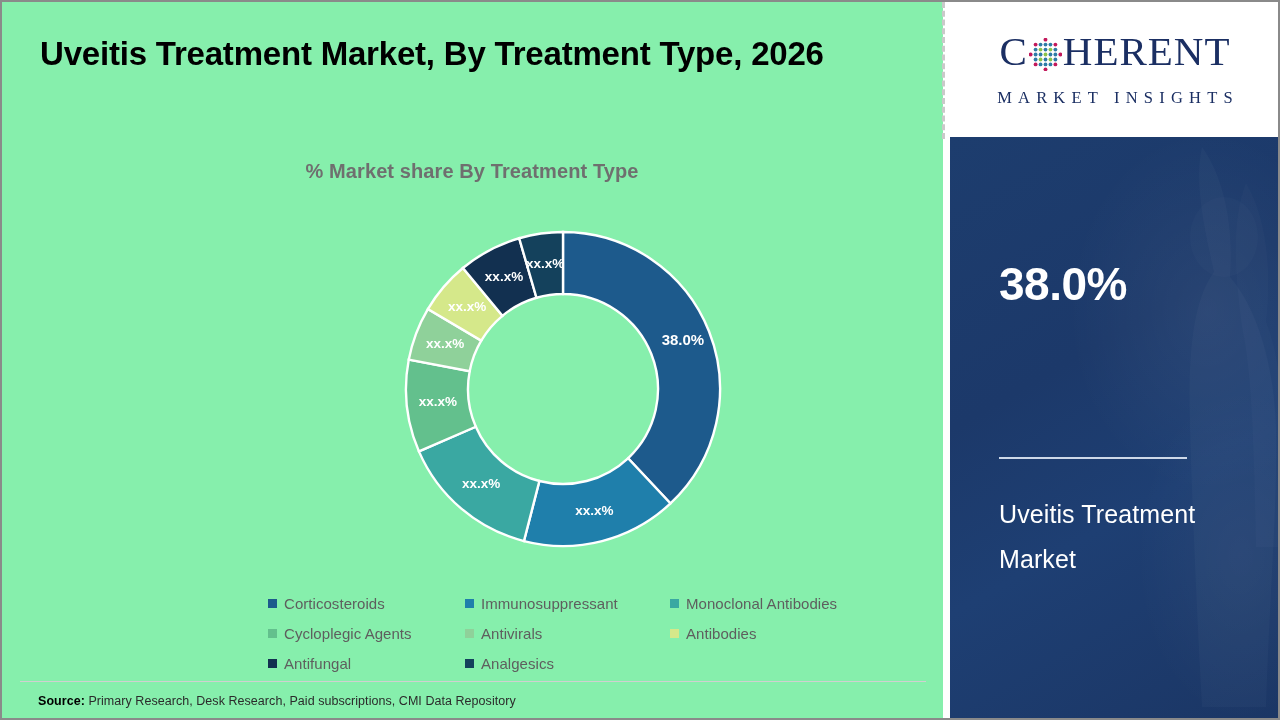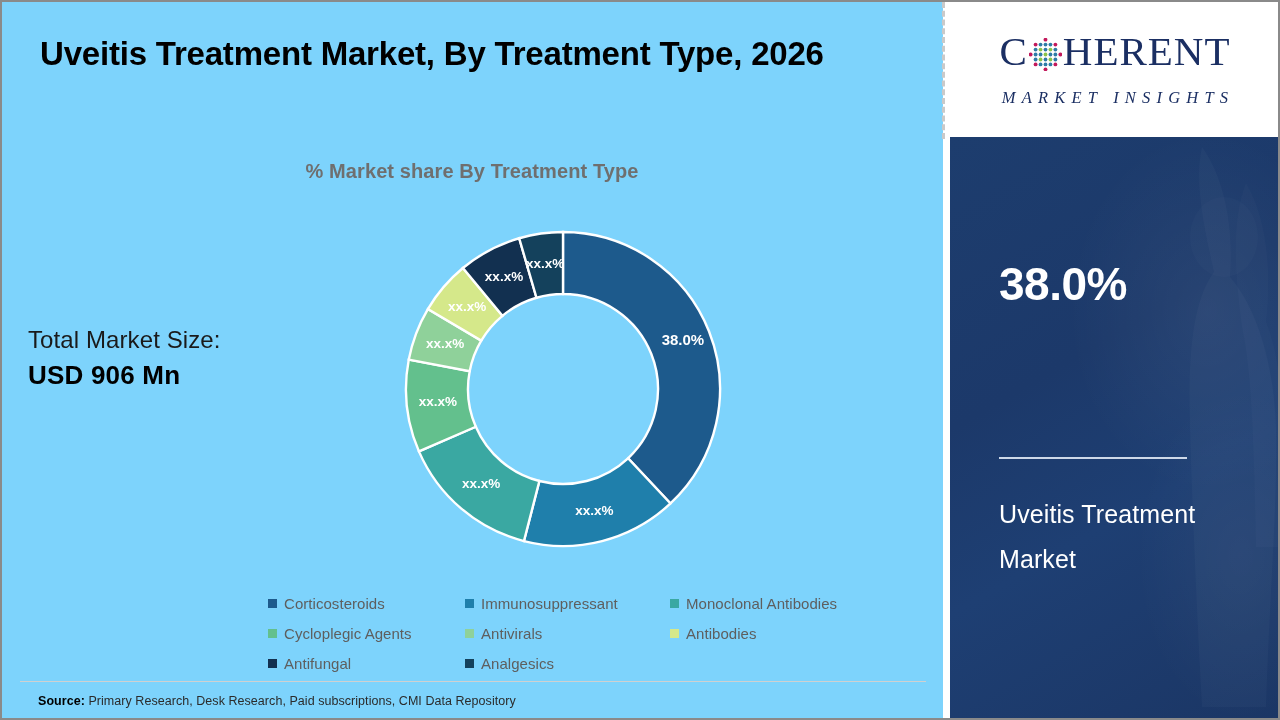--- a/index.html
+++ b/index.html
@@ -27,7 +27,7 @@
     top: 0;
     width: 941px;
     height: 716px;
-    background: #7dd3fc;
+    background: #86efac;
   }
 
   #chart-title {

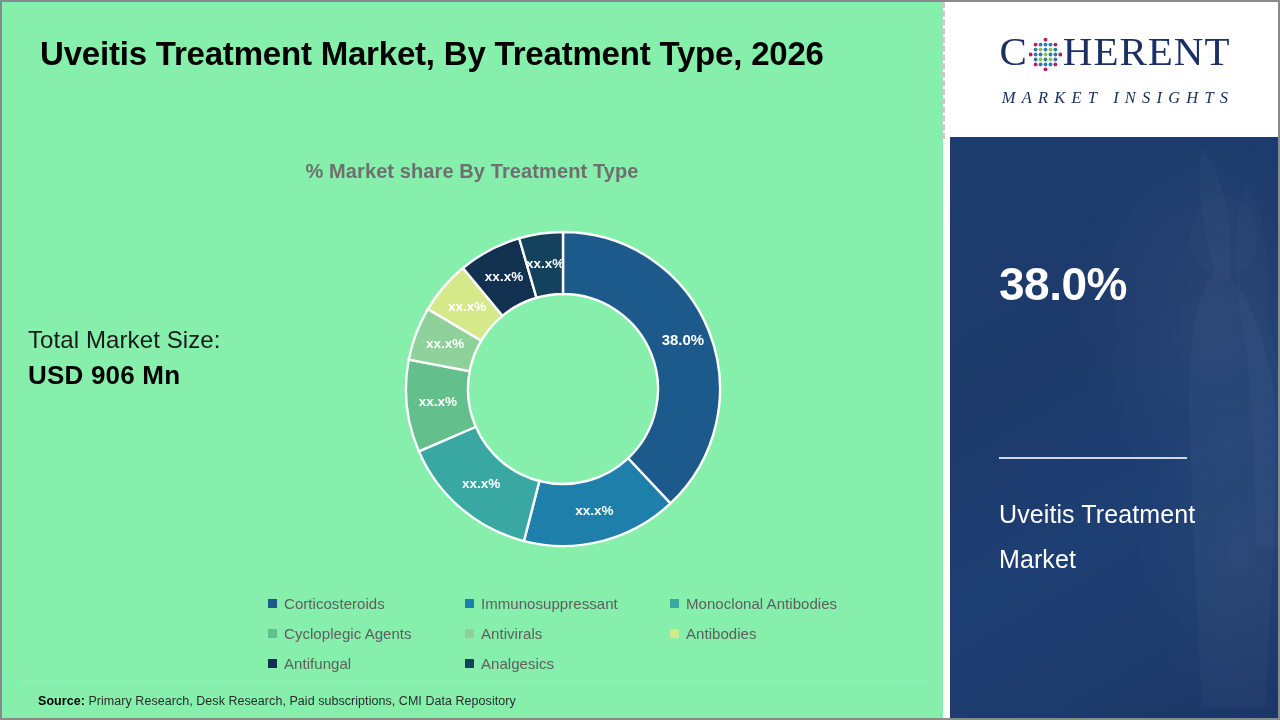--- a/index.html
+++ b/index.html
@@ -210,7 +210,6 @@
     margin-top: 16px;
     padding-left: 6px;
     white-space: nowrap;
-    font-style: italic;
   }
 
   #panel-body {

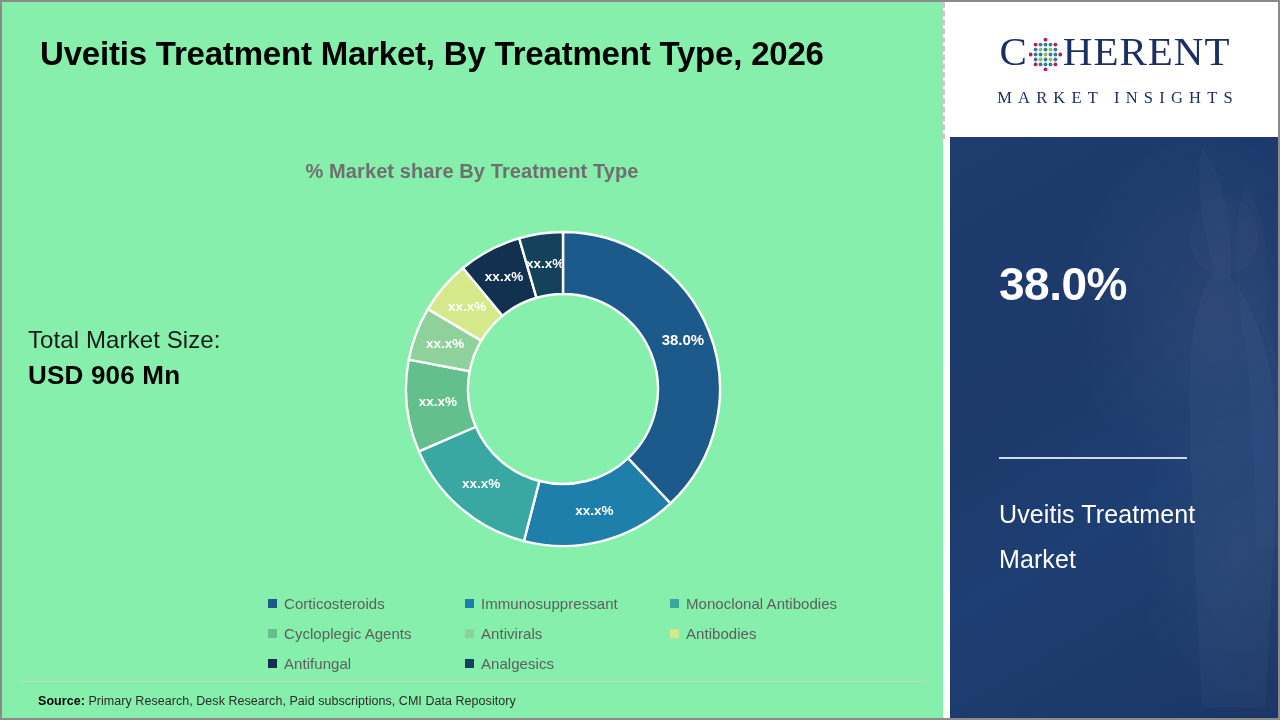--- a/index.html
+++ b/index.html
@@ -287,10 +287,6 @@
 
     <div id="chart-subtitle">% Market share By Treatment Type</div>
 
-    <div id="total-market-block">
-      <div id="total-market-label">Total Market Size:</div>
-      <div id="total-market-value">USD 906 Mn</div>
-    </div>
 
     <div id="donut-wrap">
       <svg id="donut-svg" viewBox="0 0 326 330">

